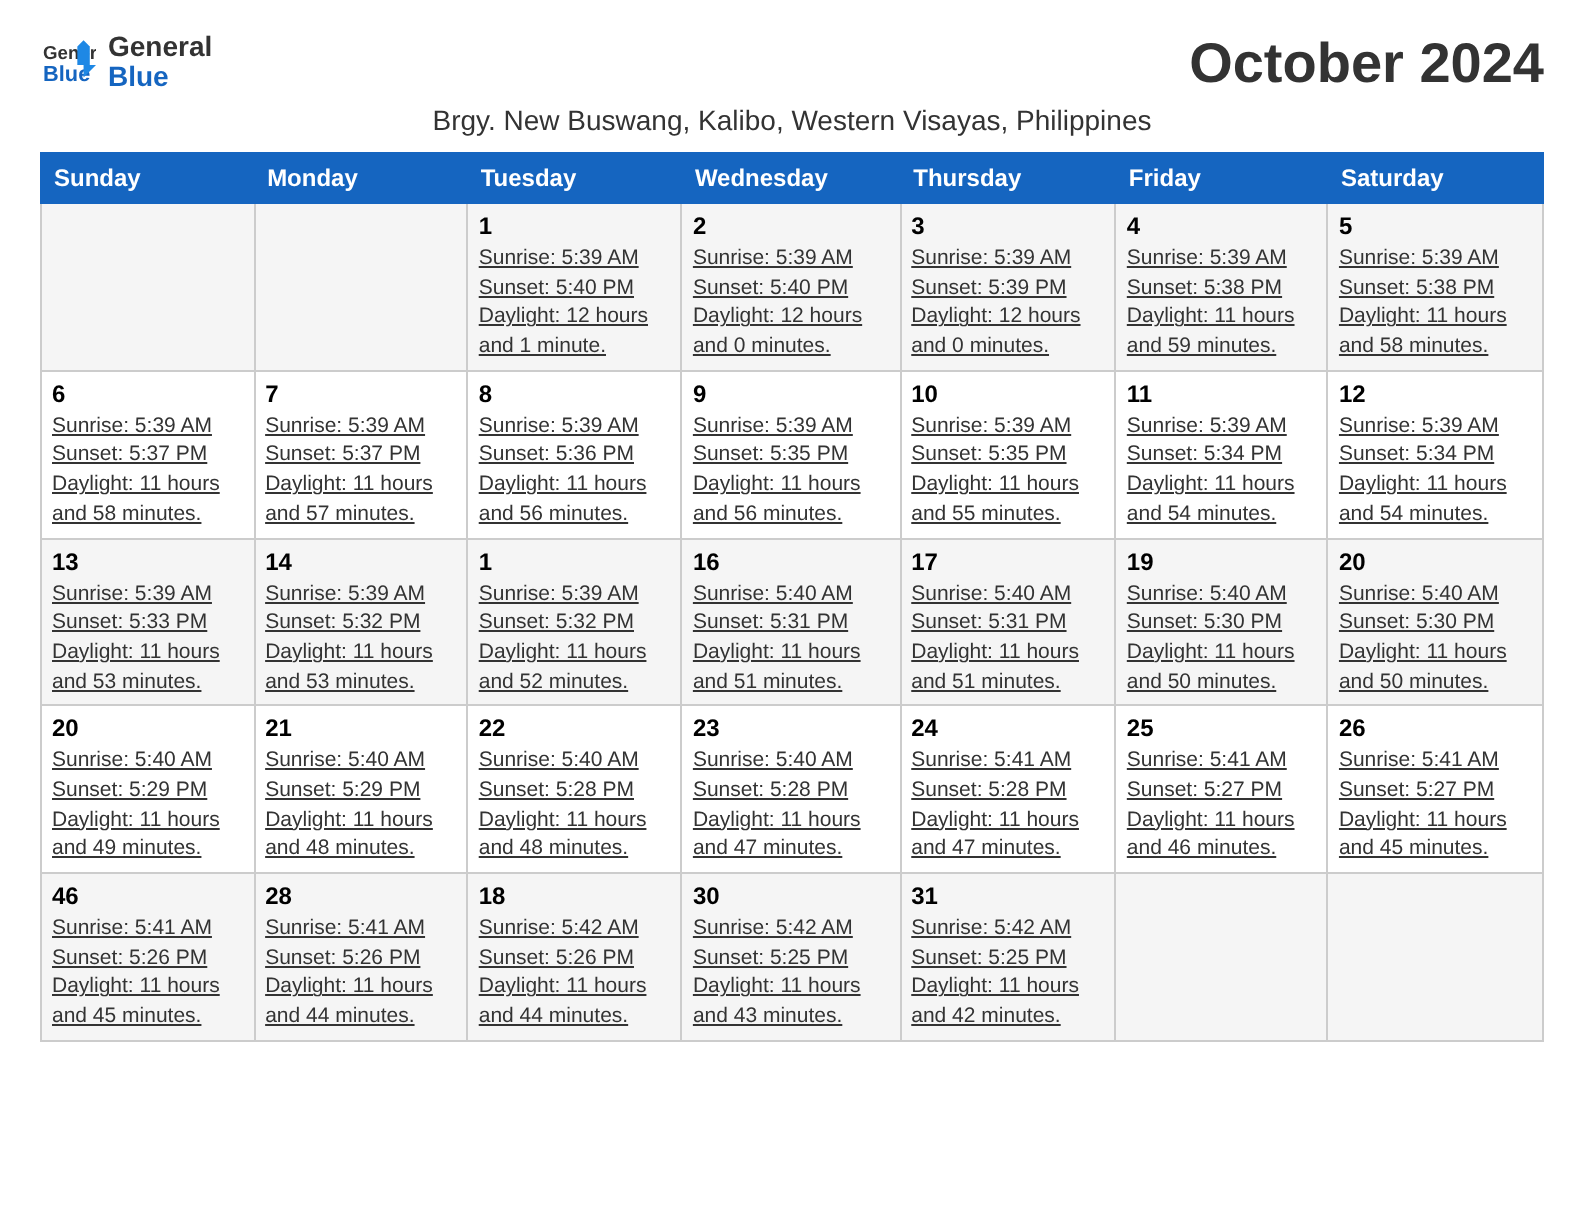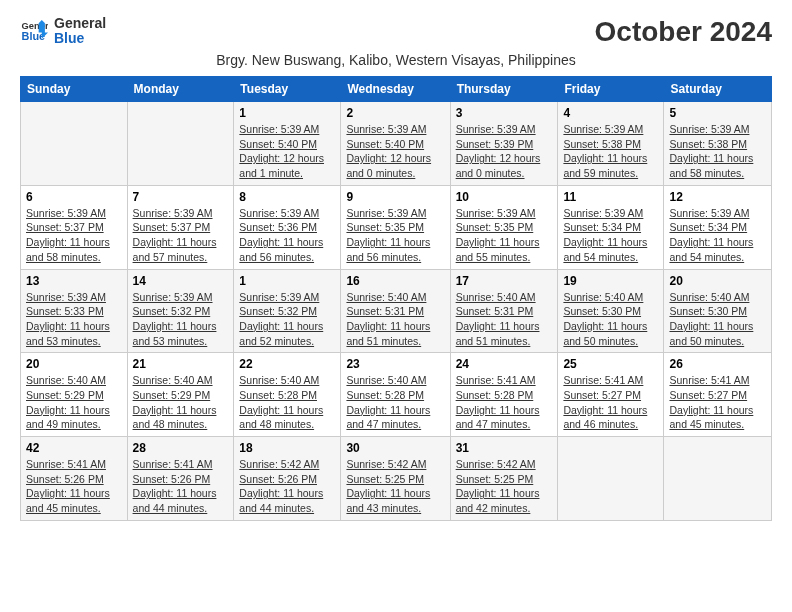--- a/index.html
+++ b/index.html
@@ -228,7 +228,7 @@
       </tr>
       <tr>
         <td>
-          <span class="day-num">42</span>
+          <span class="day-num">46</span>
           <div class="day-info">Sunrise: 5:41 AM<br>Sunset: 5:26 PM<br>Daylight: 11 hours and 45 minutes.</div>
         </td>
         <td>

